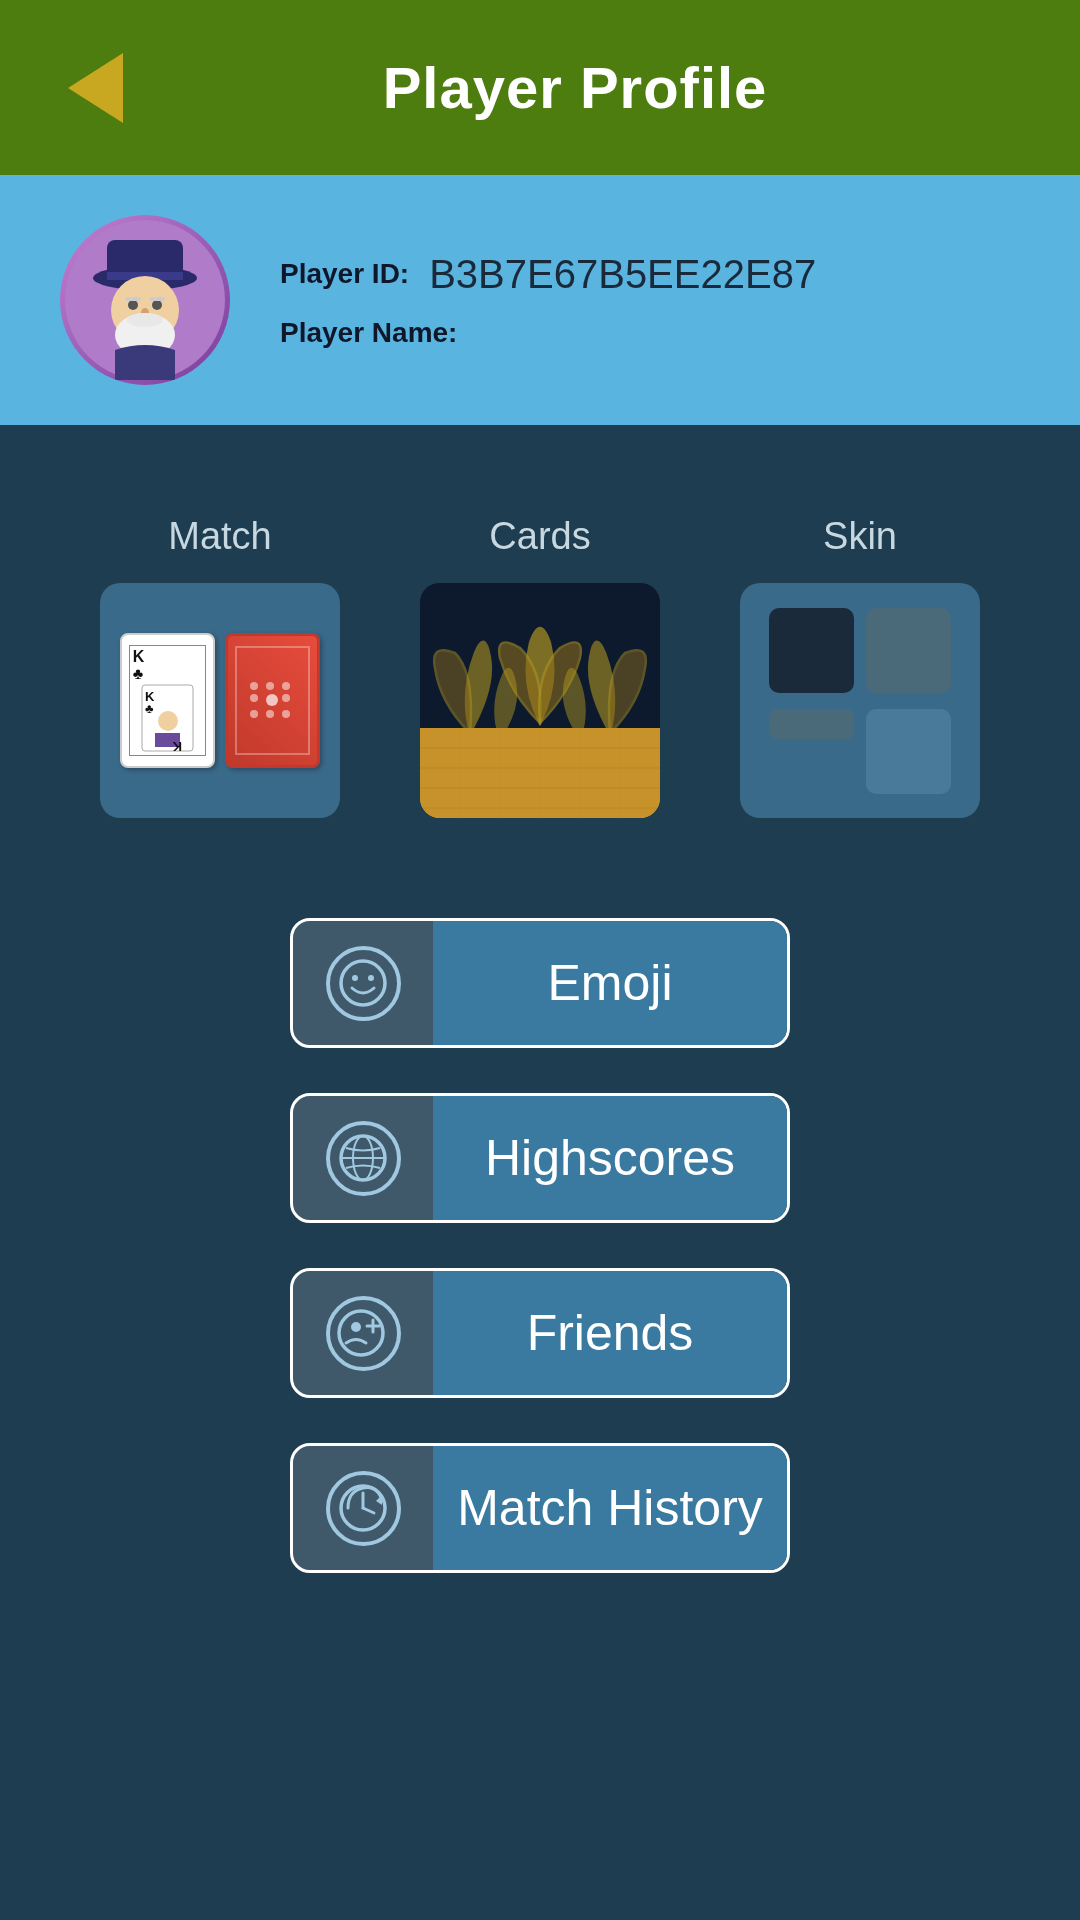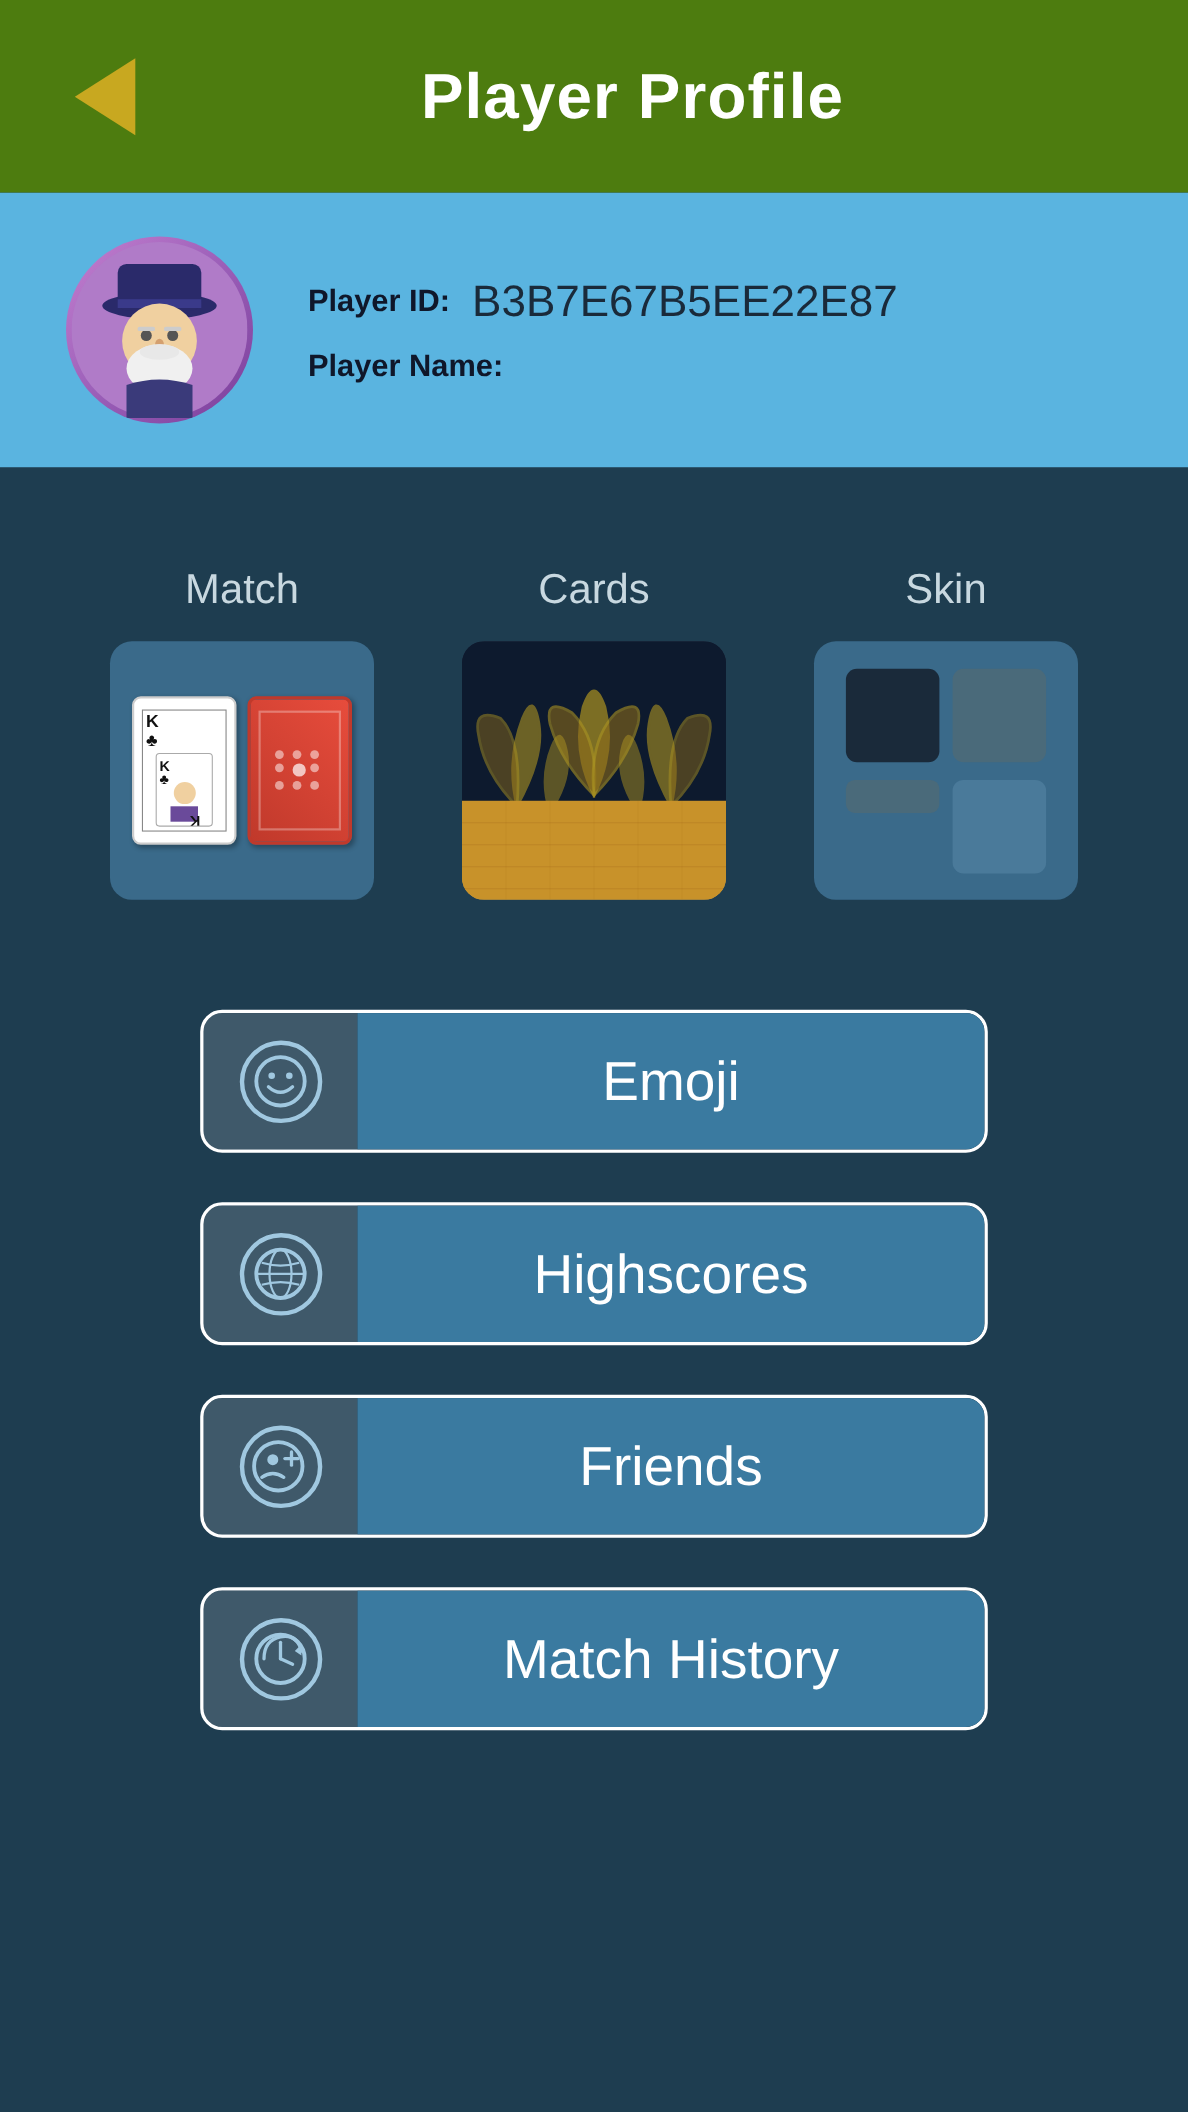--- a/index.html
+++ b/index.html
@@ -247,7 +247,7 @@
     }
 
     .action-btn {
-      width: 716px;
+      width: 500px;
       height: 130px;
       border-radius: 20px;
       border: 3px solid #ffffff;

